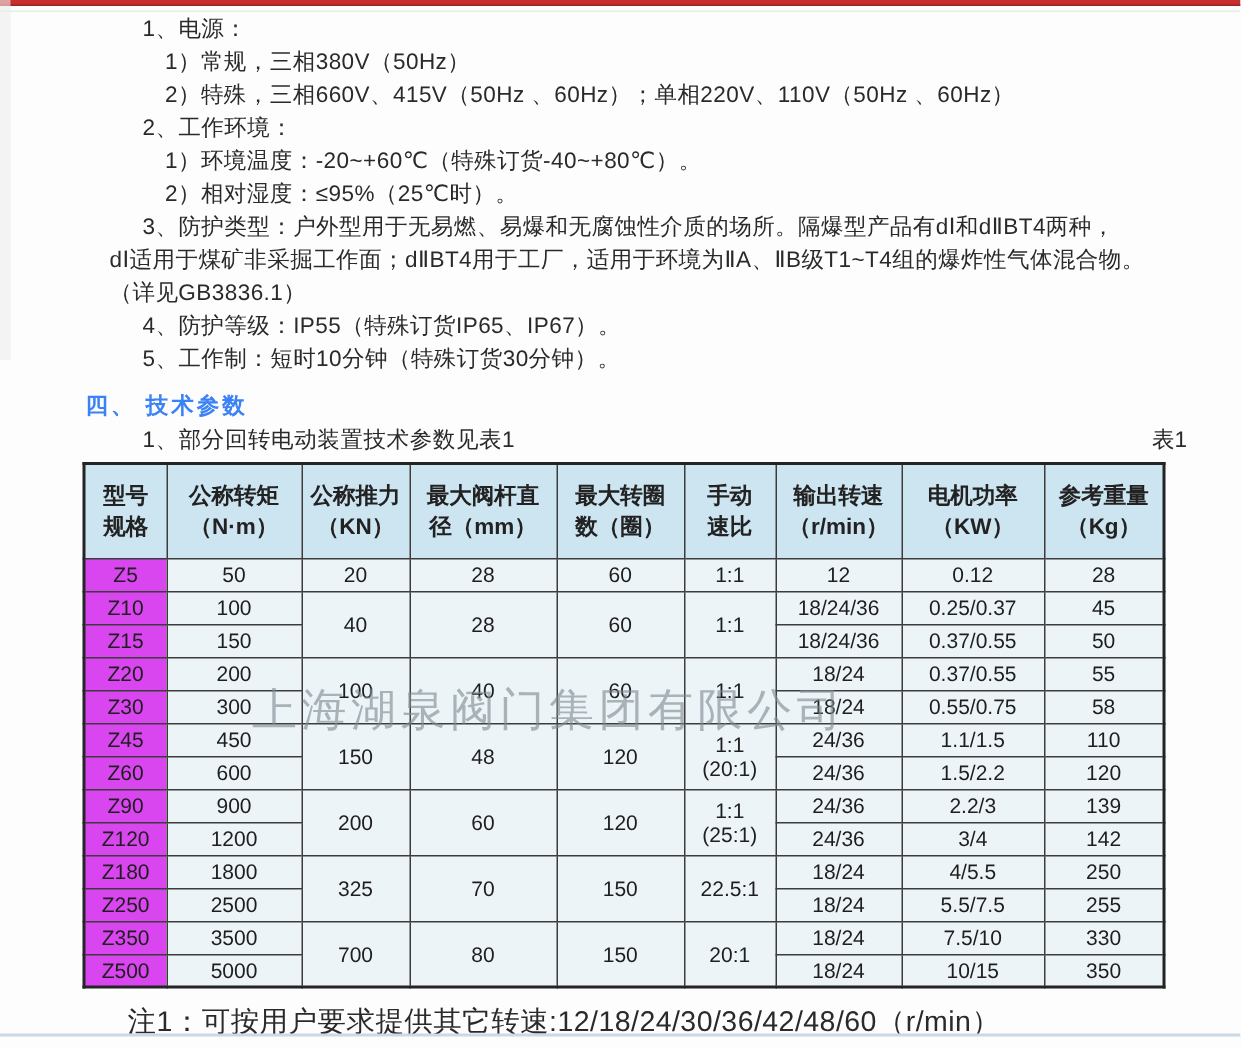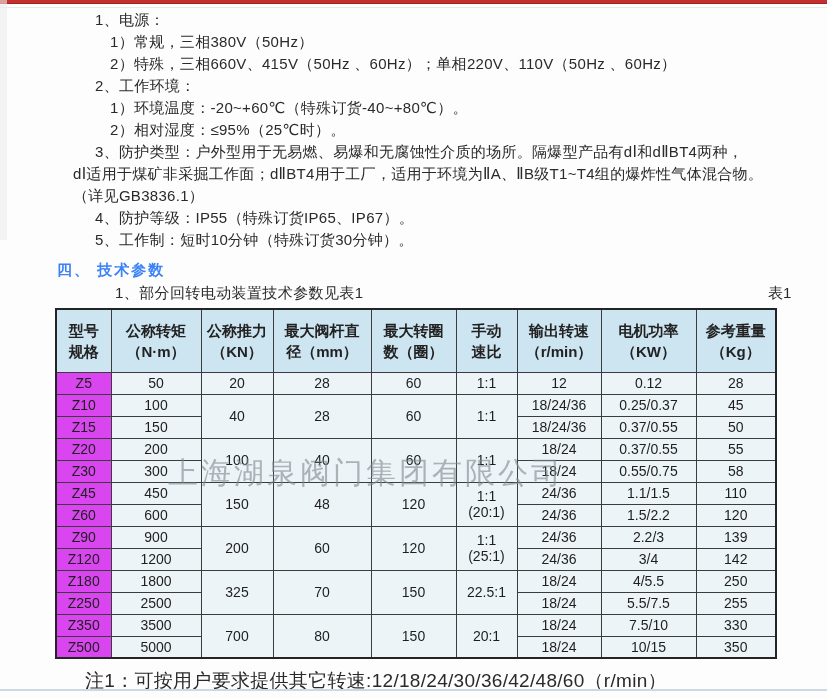--- a/index.html
+++ b/index.html
@@ -41,7 +41,7 @@
   }
   .table-subtitle {
     position: absolute; top: 284px; left: 95px;
-    font-size: 15px; letter-spacing: .4px; margin-left: 20px;
+    font-size: 15px; letter-spacing: .4px;
   }
   .table-label {
     position: absolute; top: 284px; left: 768px;

